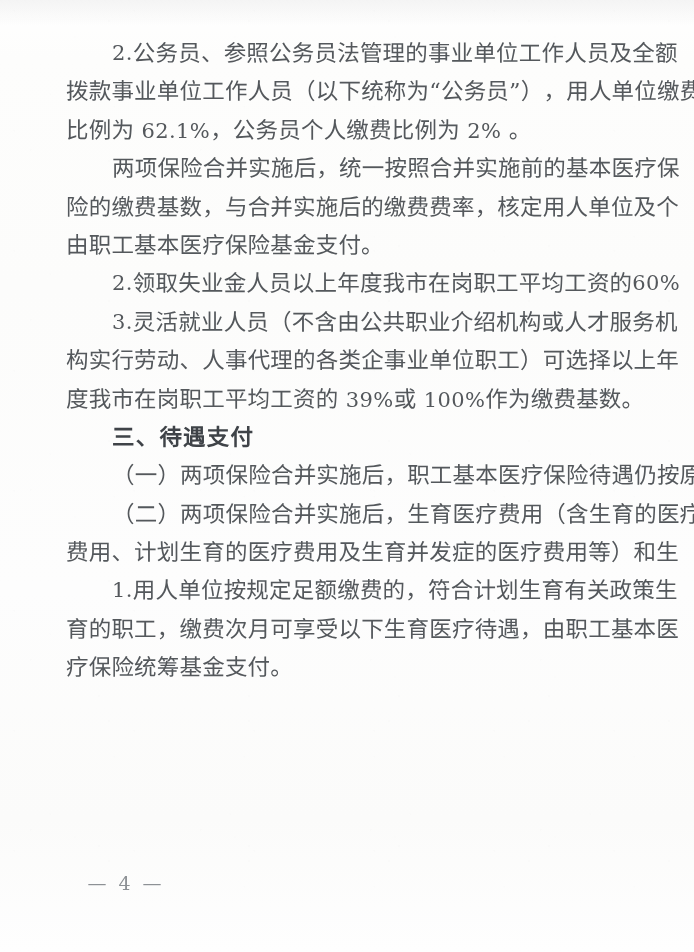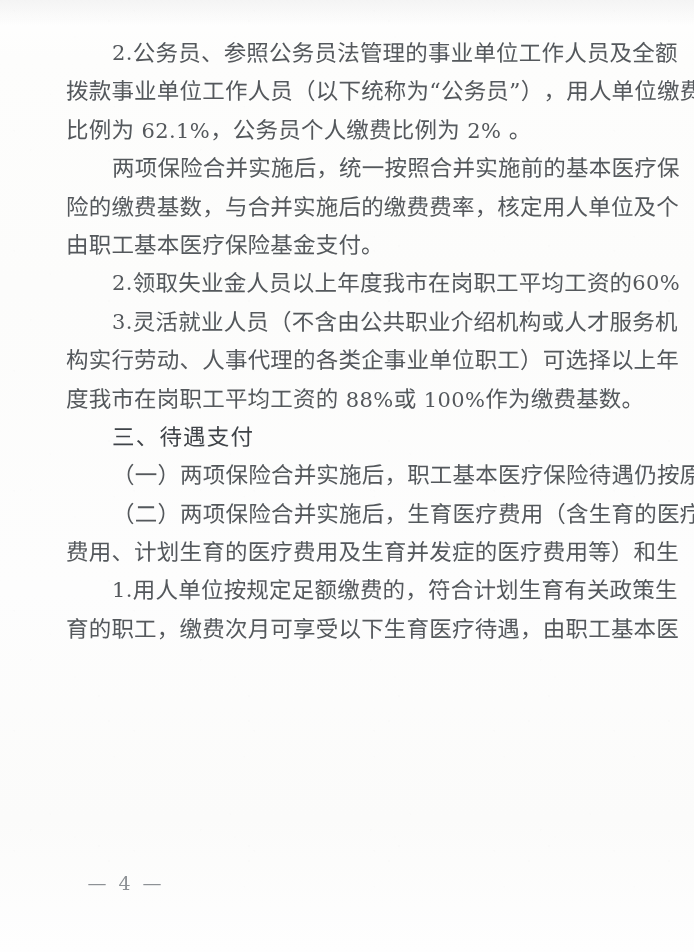--- a/index.html
+++ b/index.html
@@ -323,7 +323,7 @@
         <span>上</span>
         <span>年</span>
       </div>
-    <div class="ln">度我市在岗职工平均工资的 <span class="num">88%</span>或 <span class="num">100%</span>作为缴费基数。</div>
+    <div class="ln">度我市在岗职工平均工资的 <span class="num">39%</span>或 <span class="num">100%</span>作为缴费基数。</div>
     <div class="ln indent bold">三、待遇支付</div>
     <div class="ln indent just">
         <span>（</span>

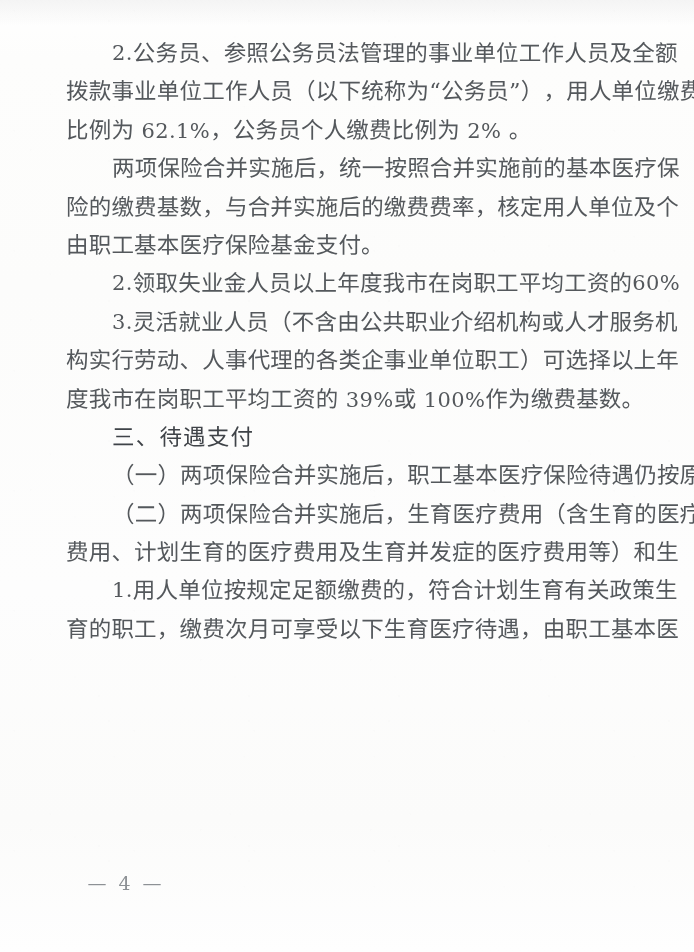--- a/index.html
+++ b/index.html
@@ -85,7 +85,7 @@
   .ln.indent { padding-left: 46px; }
 
   .ln.bold {
-    font-weight: 400;
+    font-weight: 700;
     color: #3f4348;
     letter-spacing: 1.2px;
   }

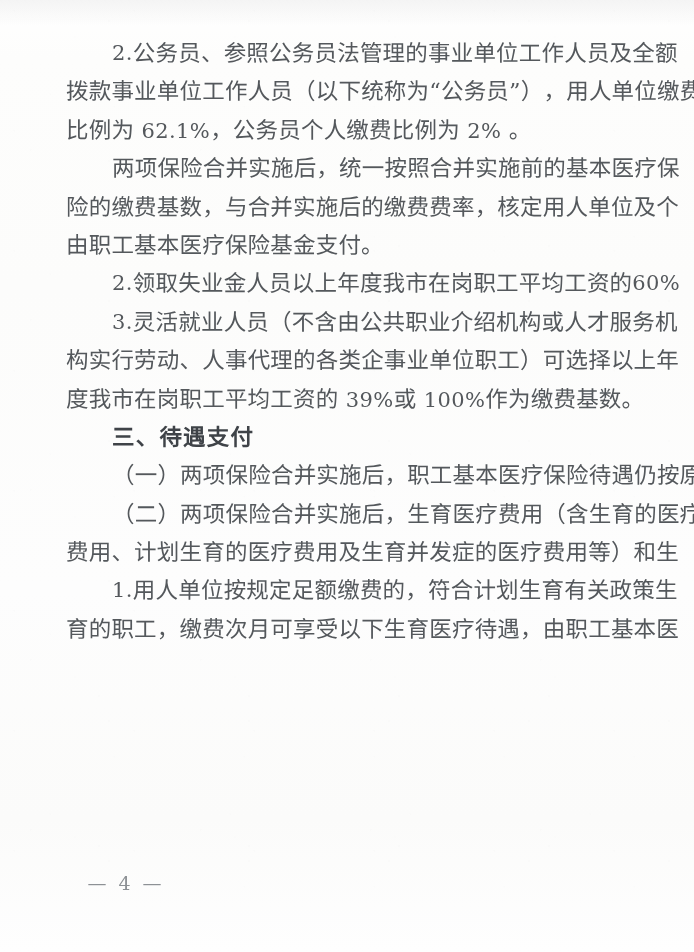--- a/index.html
+++ b/index.html
@@ -468,6 +468,7 @@
         <span>本</span>
         <span>医</span>
       </div>
+    <div class="ln">疗保险统筹基金支付。</div>
   </div>
 
   <div class="page-marker">— 4 —</div>

